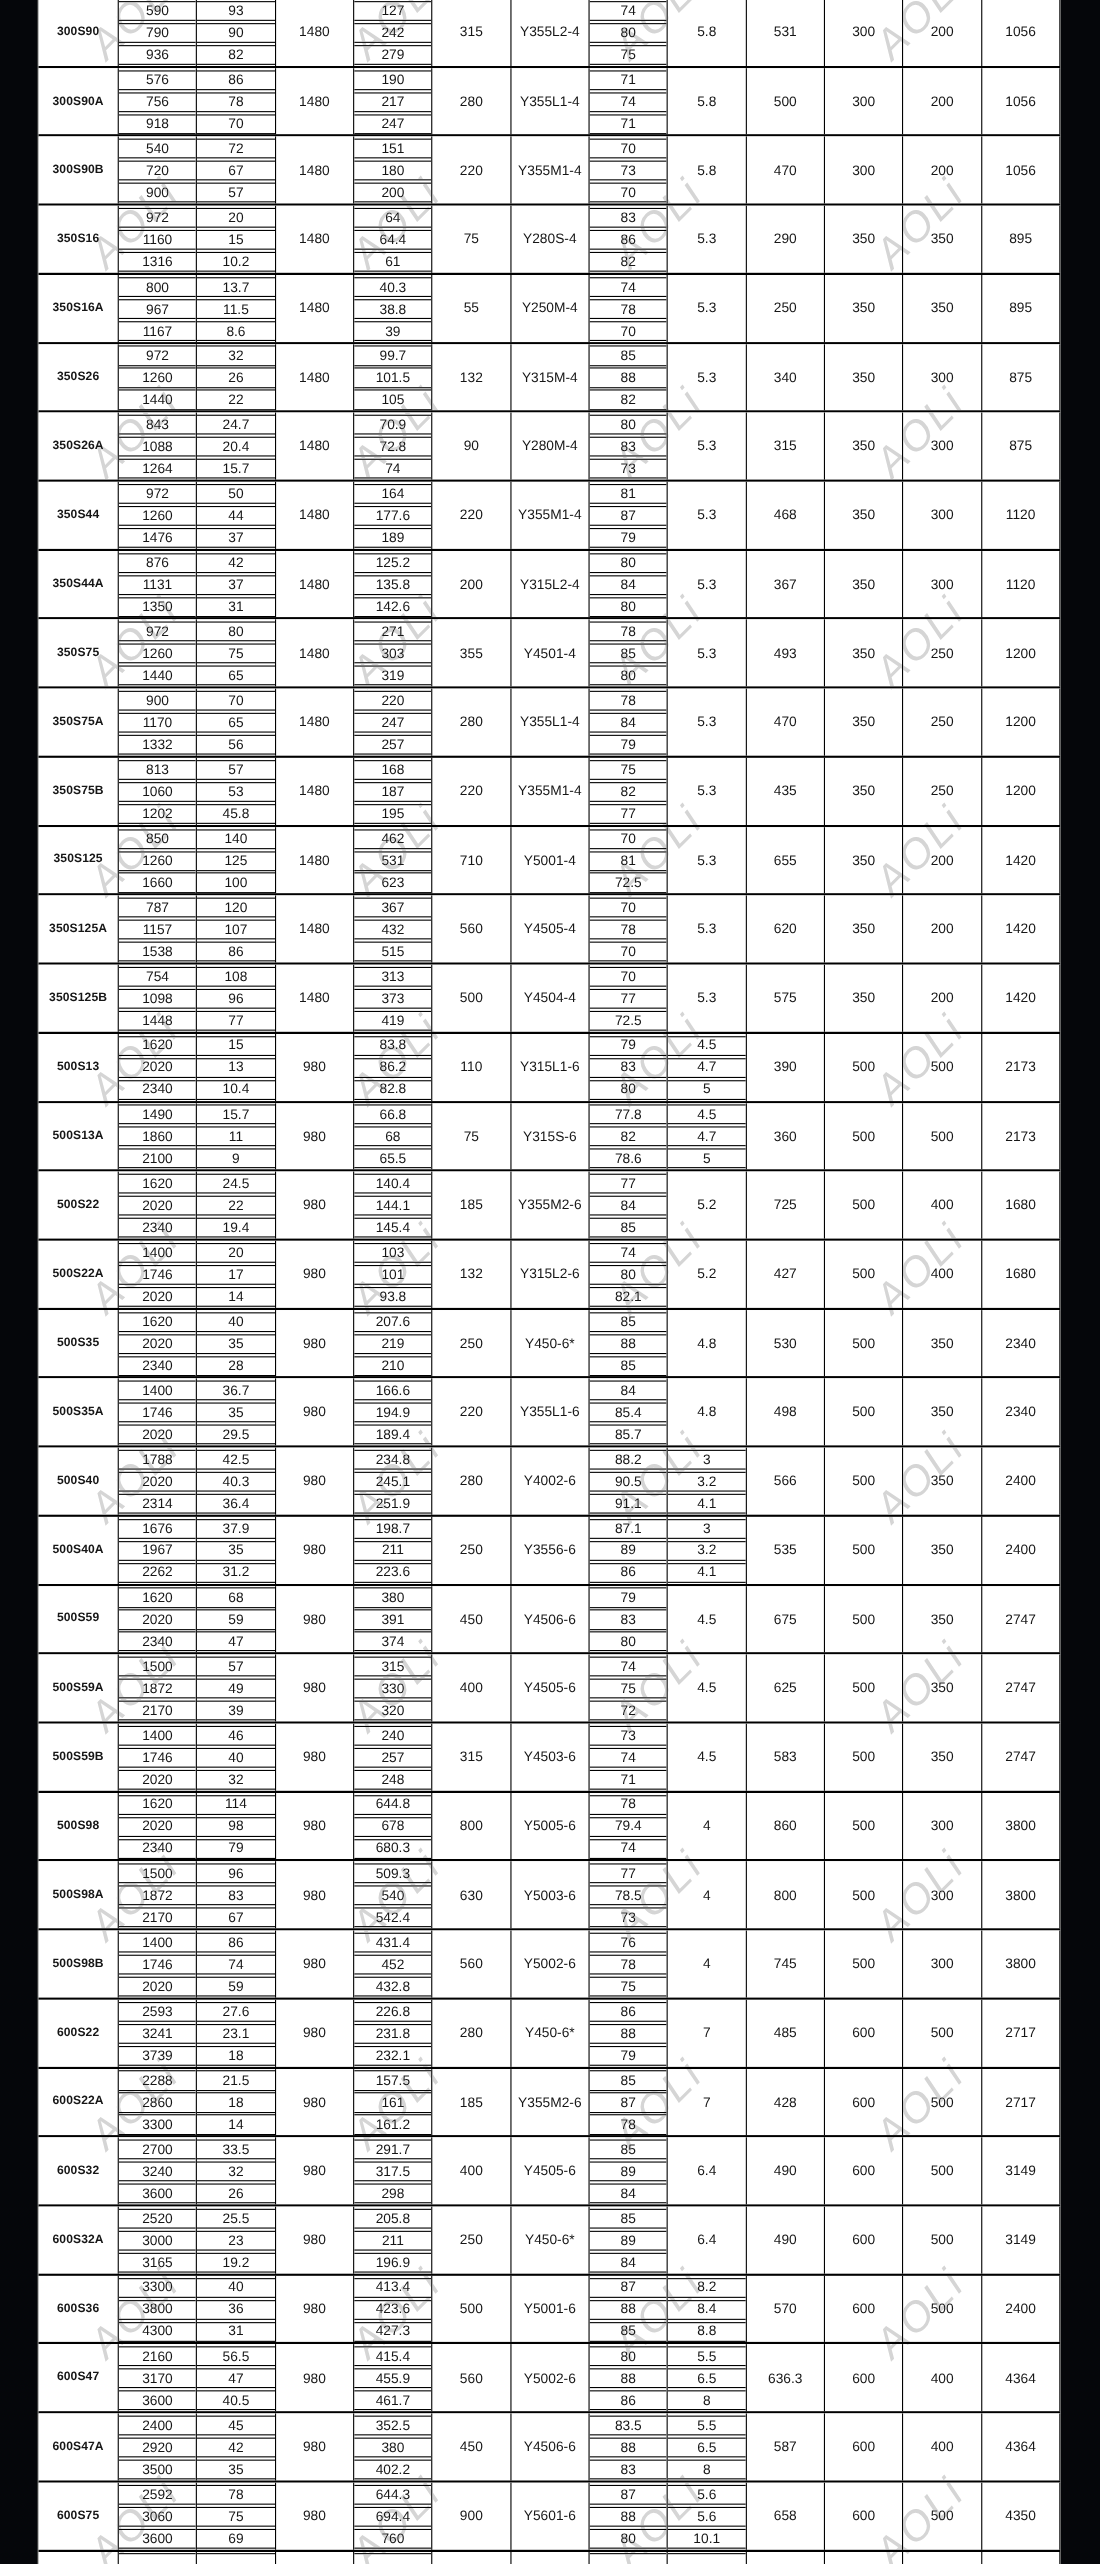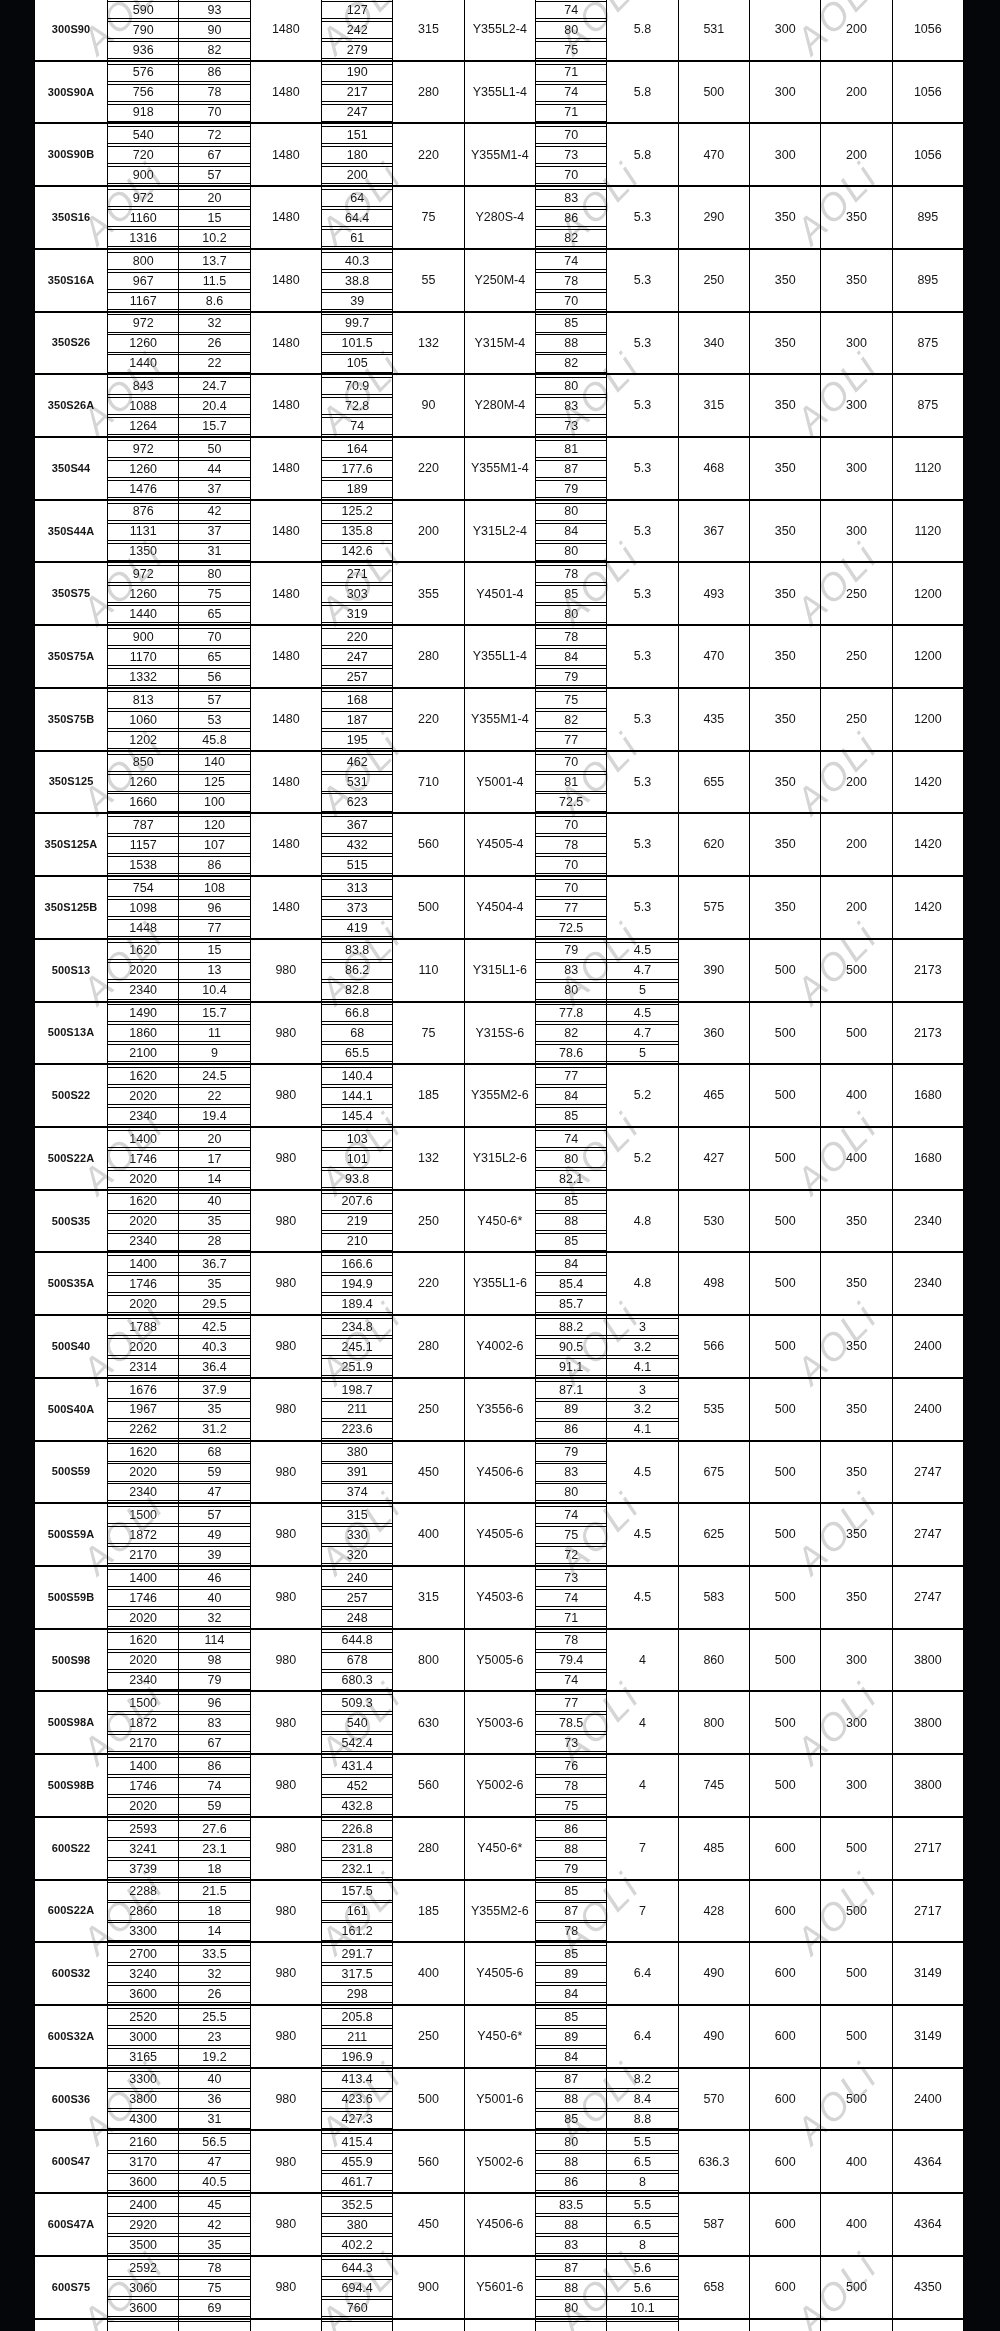--- a/index.html
+++ b/index.html
@@ -617,7 +617,7 @@
         <div class="sb">85</div>
       </div>
       <div class="cell">5.2</div>
-      <div class="cell">465</div>
+      <div class="cell">725</div>
       <div class="cell">500</div>
       <div class="cell">400</div>
       <div class="cell">1680</div>

